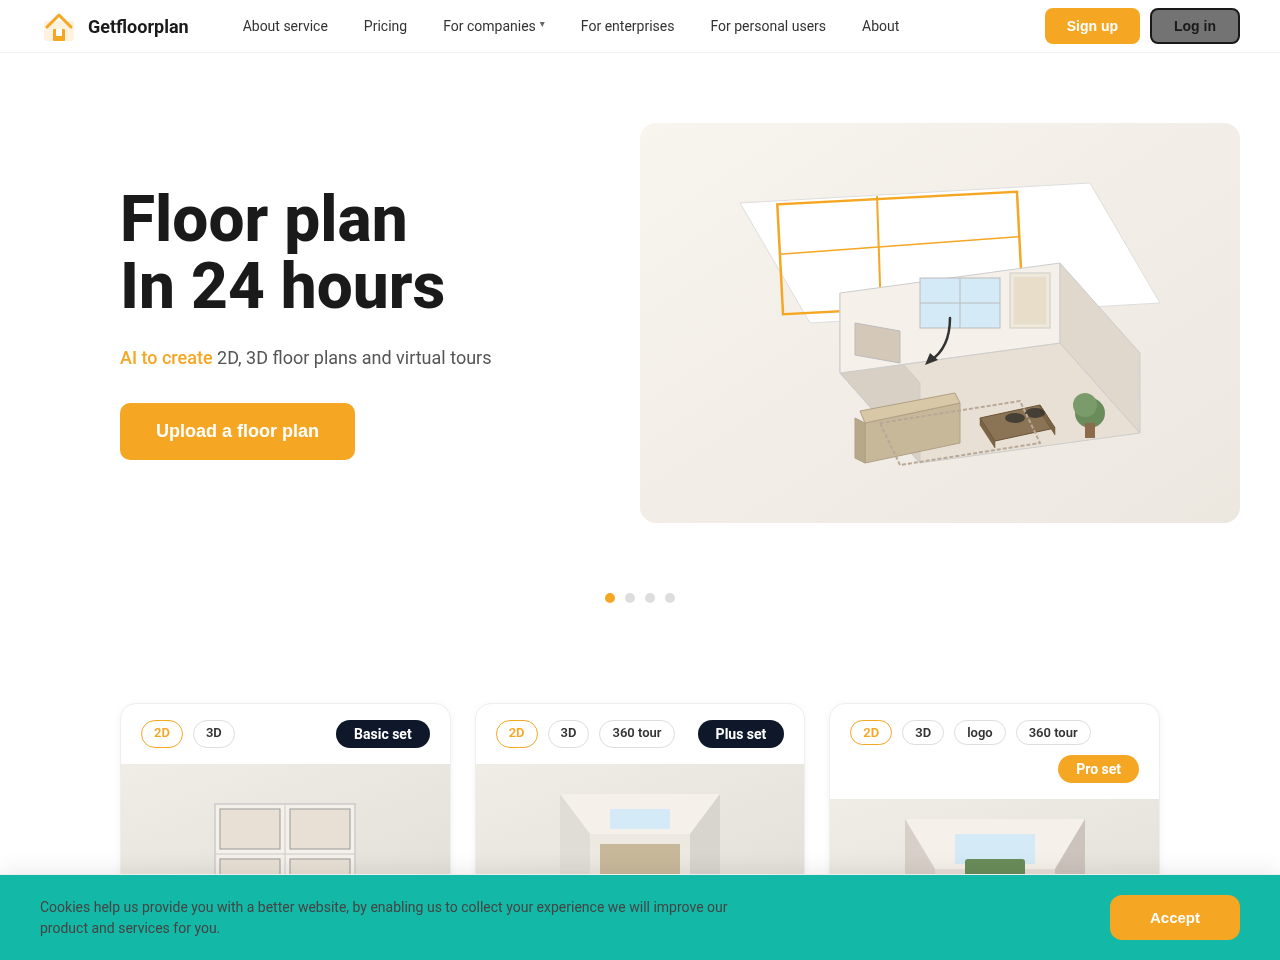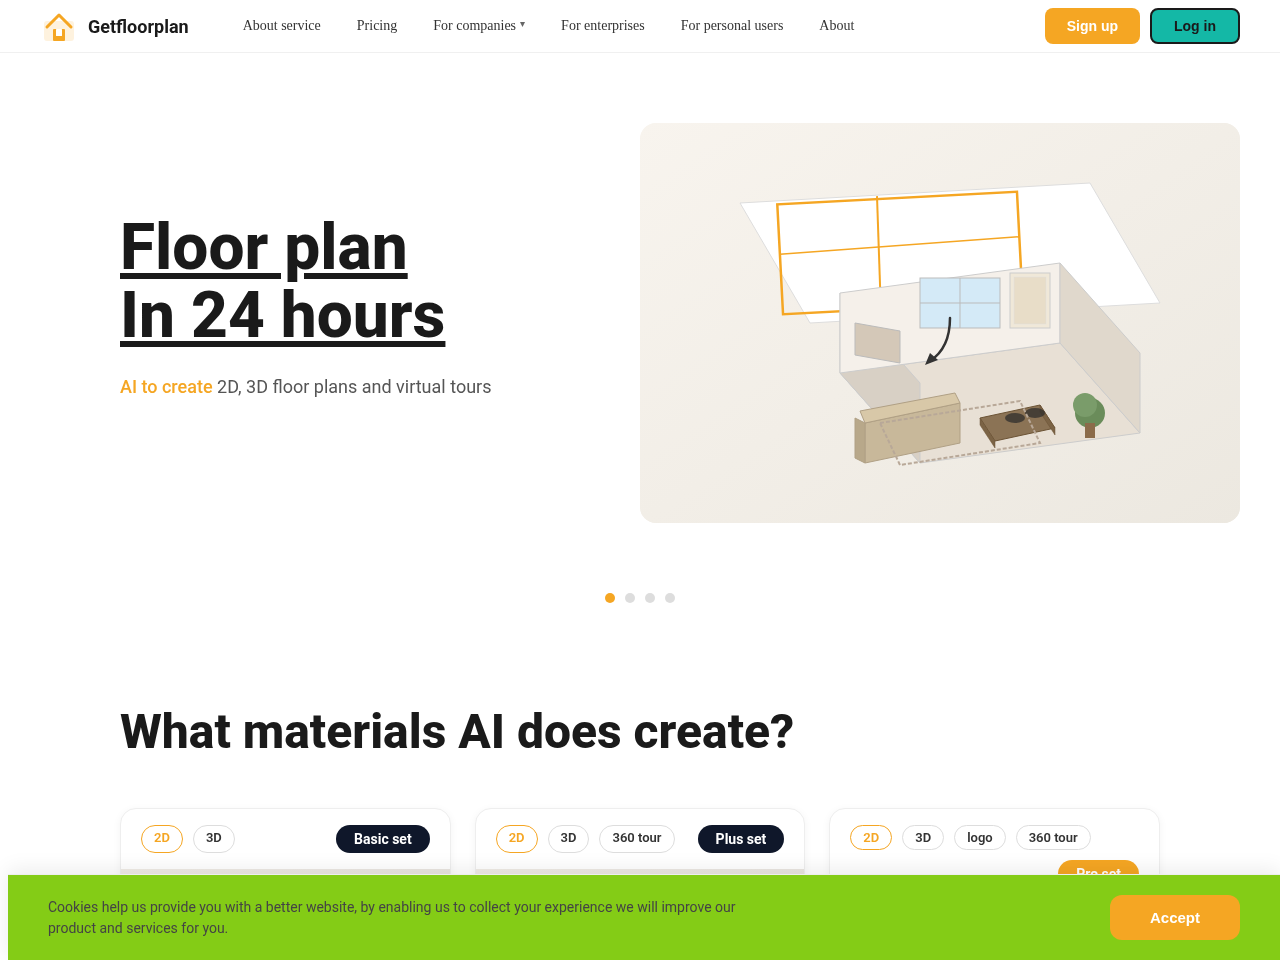--- a/index.html
+++ b/index.html
@@ -20,7 +20,6 @@
       padding: 8px 14px; font-size: 14px; color: #333; cursor: pointer;
       border-radius: 6px; white-space: nowrap; display: flex; gap: 4px;
       text-decoration: none;
-      font-family: Liberation Serif, serif;
     }
     .nav-chevron { font-size: 10px; color: #666; }
     .nav-actions { display: flex; align-items: center; gap: 10px; }

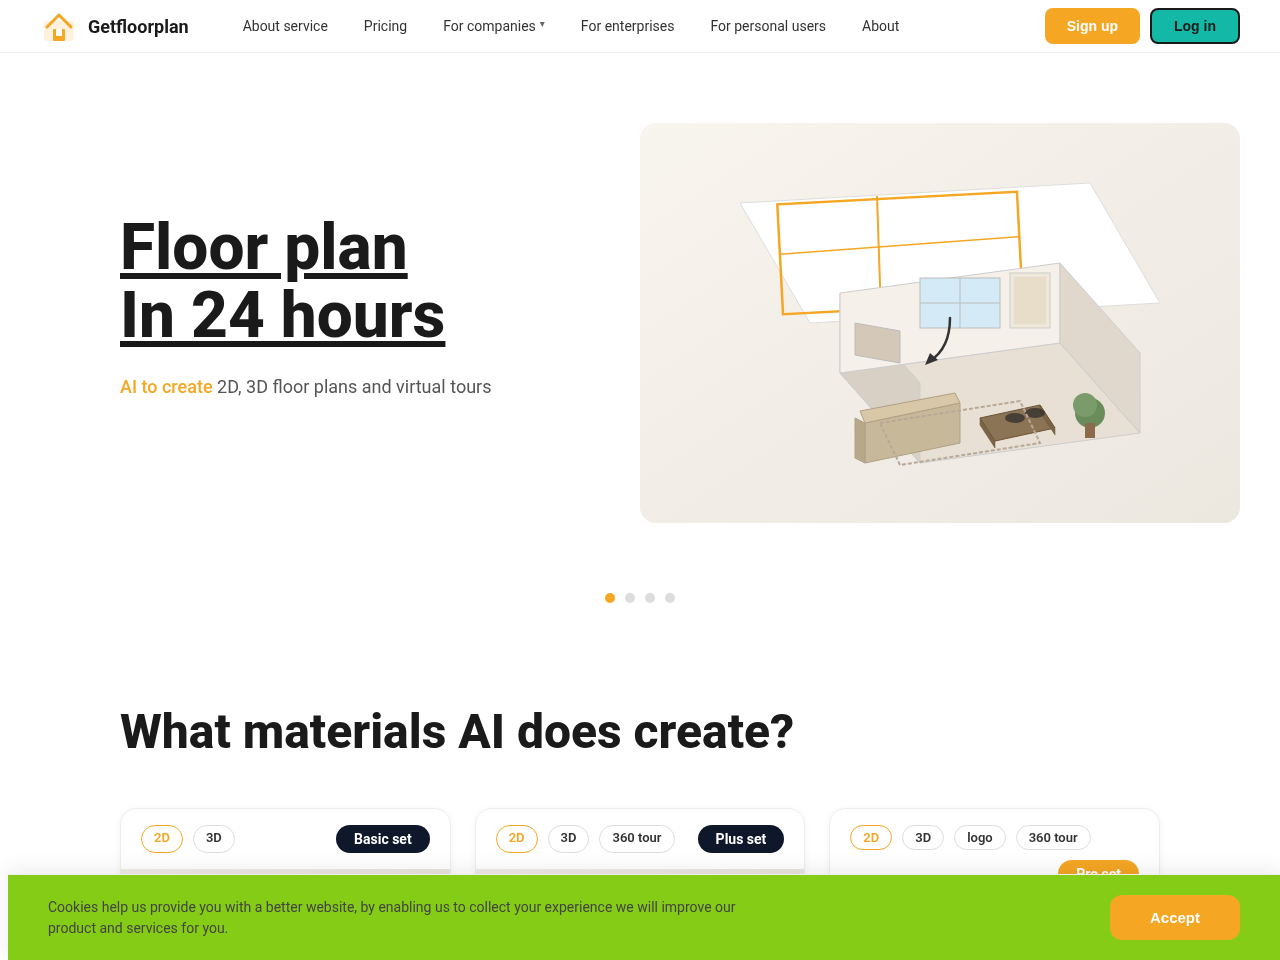--- a/index.html
+++ b/index.html
@@ -28,7 +28,7 @@
       padding: 10px 22px; font-size: 14px; font-weight: 600; cursor: pointer;
     }
     .btn-login {
-      background: #14b8a6; color: #1a1a1a; border: 2px solid #1a1a1a; border-radius: 8px;
+      background: #737373; color: #1a1a1a; border: 2px solid #1a1a1a; border-radius: 8px;
       padding: 8px 22px; font-size: 14px; font-weight: 600; cursor: pointer; text-align: center;
     }
 

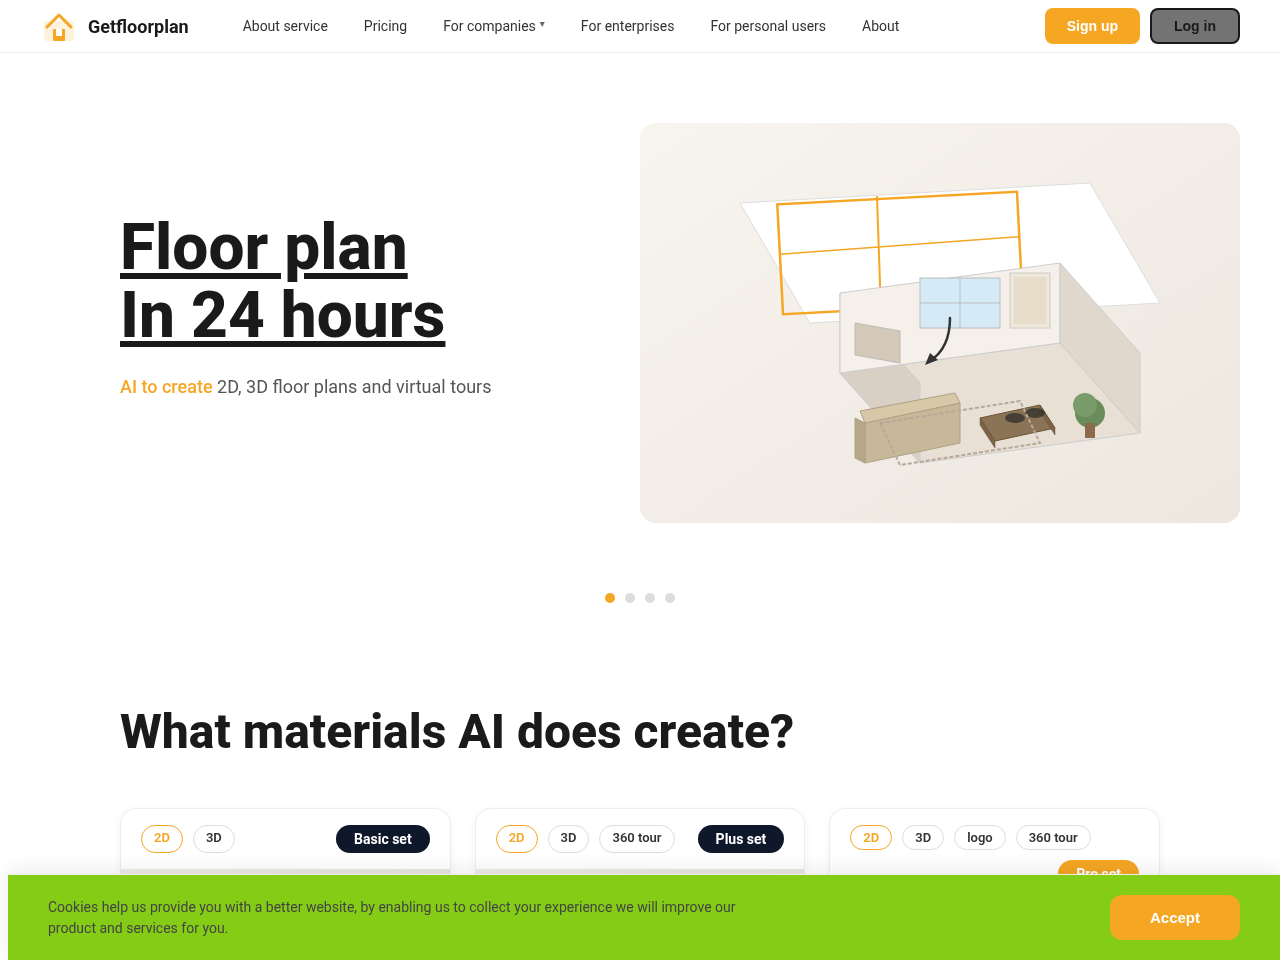--- a/index.html
+++ b/index.html
@@ -38,7 +38,7 @@
       min-height: 520px; position: relative; overflow: hidden;
     }
     .hero-left { flex: 0 0 480px; z-index: 2; }
-    .hero-title { font-size: 64px; font-weight: 800; line-height: 1.05; color: #1a1a1a; margin-bottom: 24px; text-decoration: underline; }
+    .hero-title { font-size: 64px; font-weight: 800; line-height: 1.05; color: #1a1a1a; margin-bottom: 24px; }
     .hero-subtitle { font-size: 18px; color: #555; margin-bottom: 32px; line-height: 1.5; }
     .hero-subtitle .highlight { color: #f5a623; font-weight: 500; }
     .btn-upload {

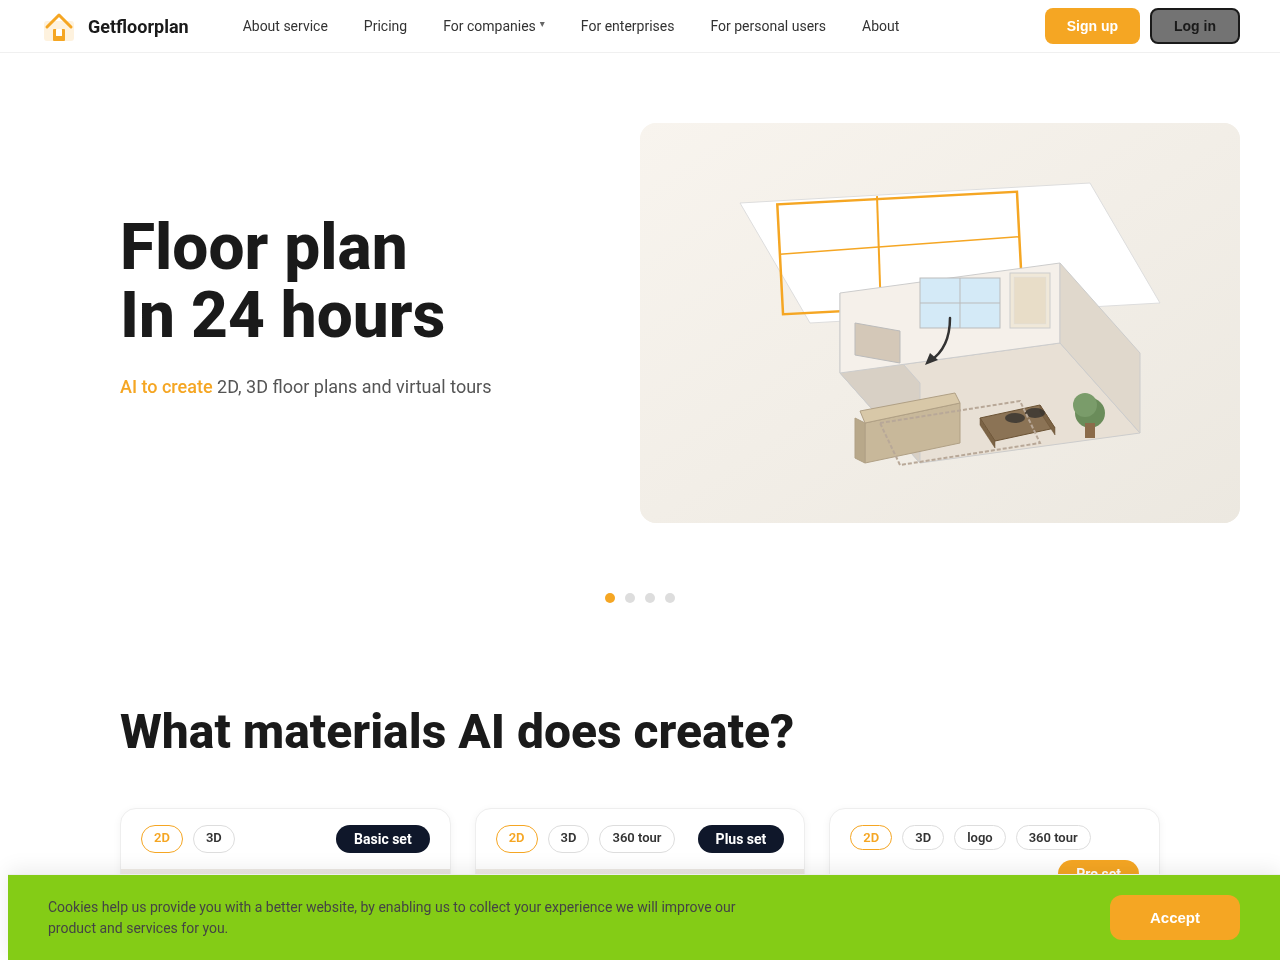--- a/index.html
+++ b/index.html
@@ -159,6 +159,7 @@
     <p class="hero-subtitle">
       <span class="highlight">AI to create</span><span> 2D, 3D floor plans and virtual tours</span>
     </p>
+    <button class="btn-upload">Upload a floor plan</button>
   </div>
 
   <div class="hero-right">

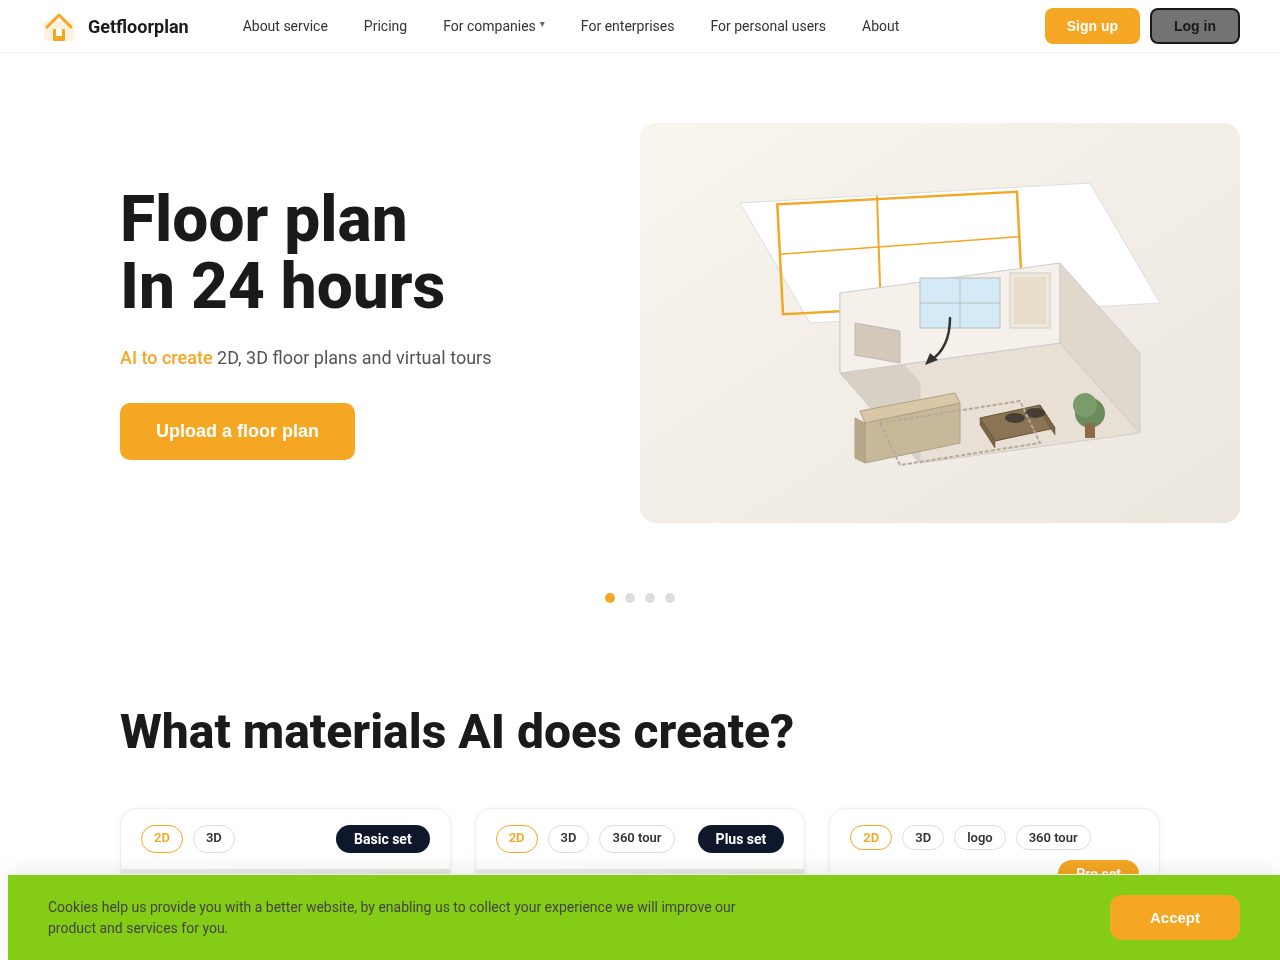--- a/index.html
+++ b/index.html
@@ -236,7 +236,6 @@
 </div>
 
 <section class="section">
-  <h2 class="section-title">What materials AI does create?</h2>
 
   <div class="cards-row">
 

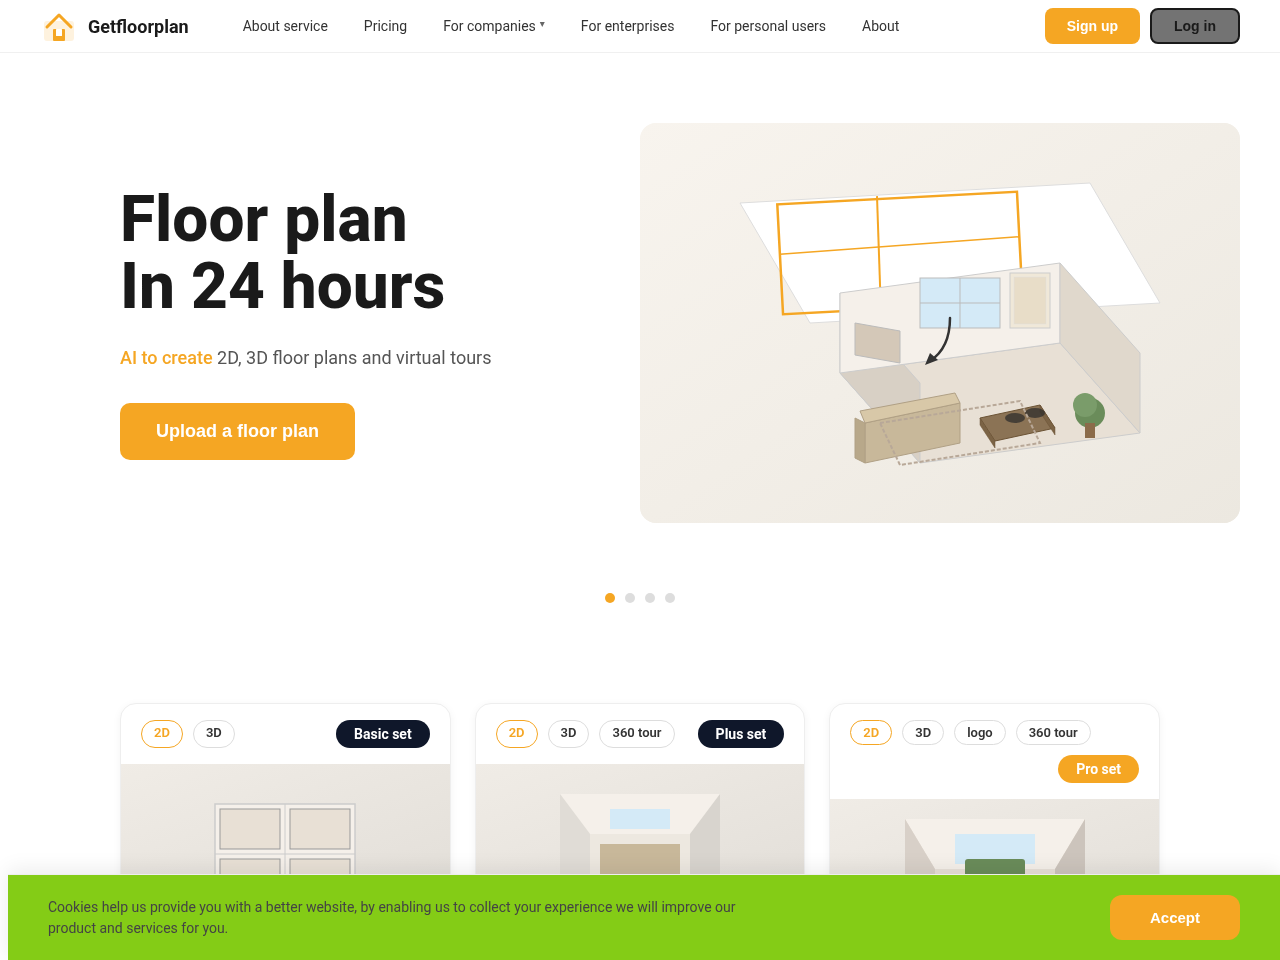--- a/index.html
+++ b/index.html
@@ -98,9 +98,9 @@
     
     .cookie-banner {
       position: fixed; bottom: 0; left: 0; right: 0;
-      background: #84cc16; border-top: 1px solid #eee;
+      background: #14b8a6; border-top: 1px solid #eee;
       padding: 20px 40px; display: flex; align-items: center; justify-content: space-between;
-      box-shadow: 0 -4px 20px rgba(0,0,0,0.08); z-index: 999; margin-left: 8px;
+      box-shadow: 0 -4px 20px rgba(0,0,0,0.08); z-index: 999;
     }
     .cookie-text { font-size: 14px; color: #444; max-width: 720px; line-height: 1.5; }
     .btn-accept {

